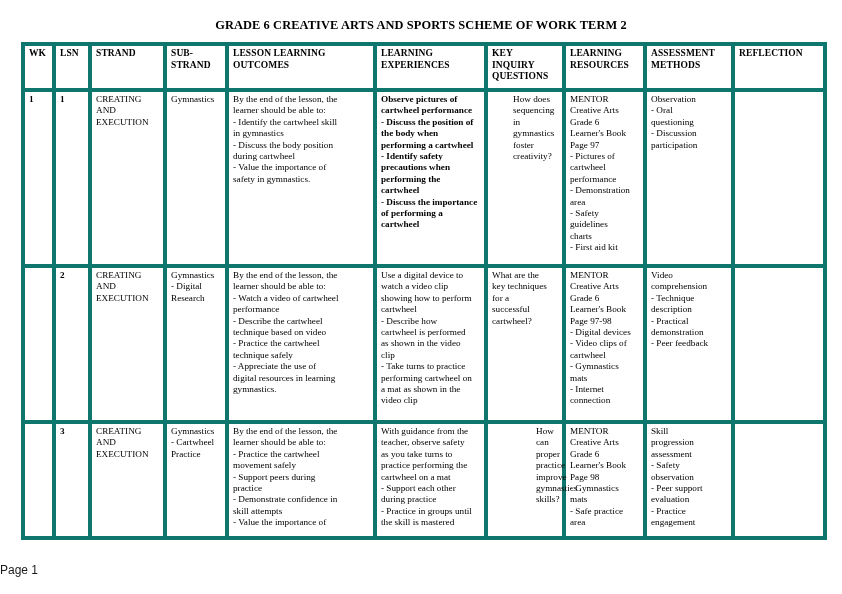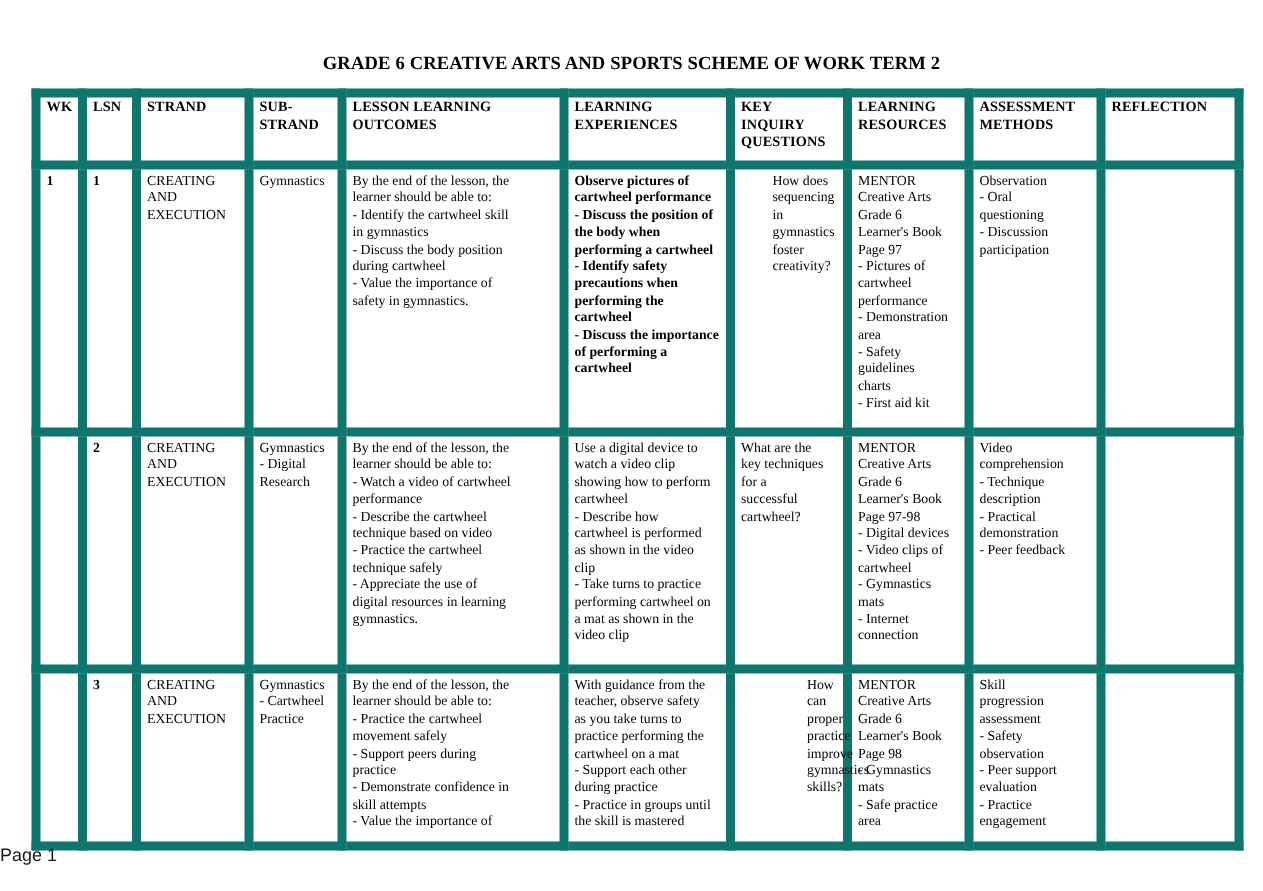--- a/index.html
+++ b/index.html
@@ -28,7 +28,7 @@
     font-size: 12.4px;
     letter-spacing: 0.1px;
     margin: 0;
-    padding-top: 35px;
+    padding-top: 18px;
     line-height: 14px;
   }
   .name-line {

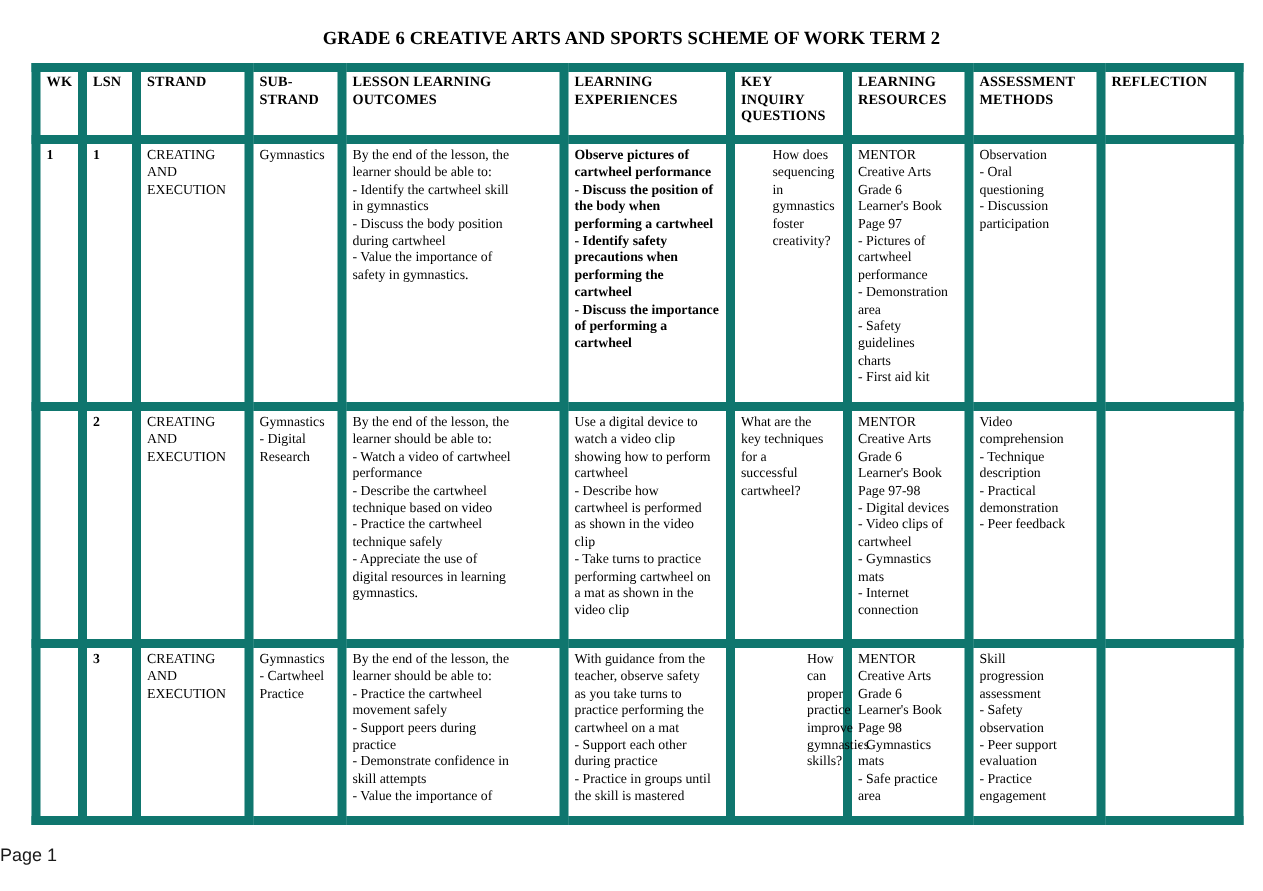--- a/index.html
+++ b/index.html
@@ -49,7 +49,7 @@
     table-layout: fixed;
   }
   table.scheme th, table.scheme td {
-    border: 6px solid #0f766e;
+    border: 4px solid #0f766e;
     vertical-align: top;
     padding: 2px 3px 2px 4px;
     font-size: 9.2px;

